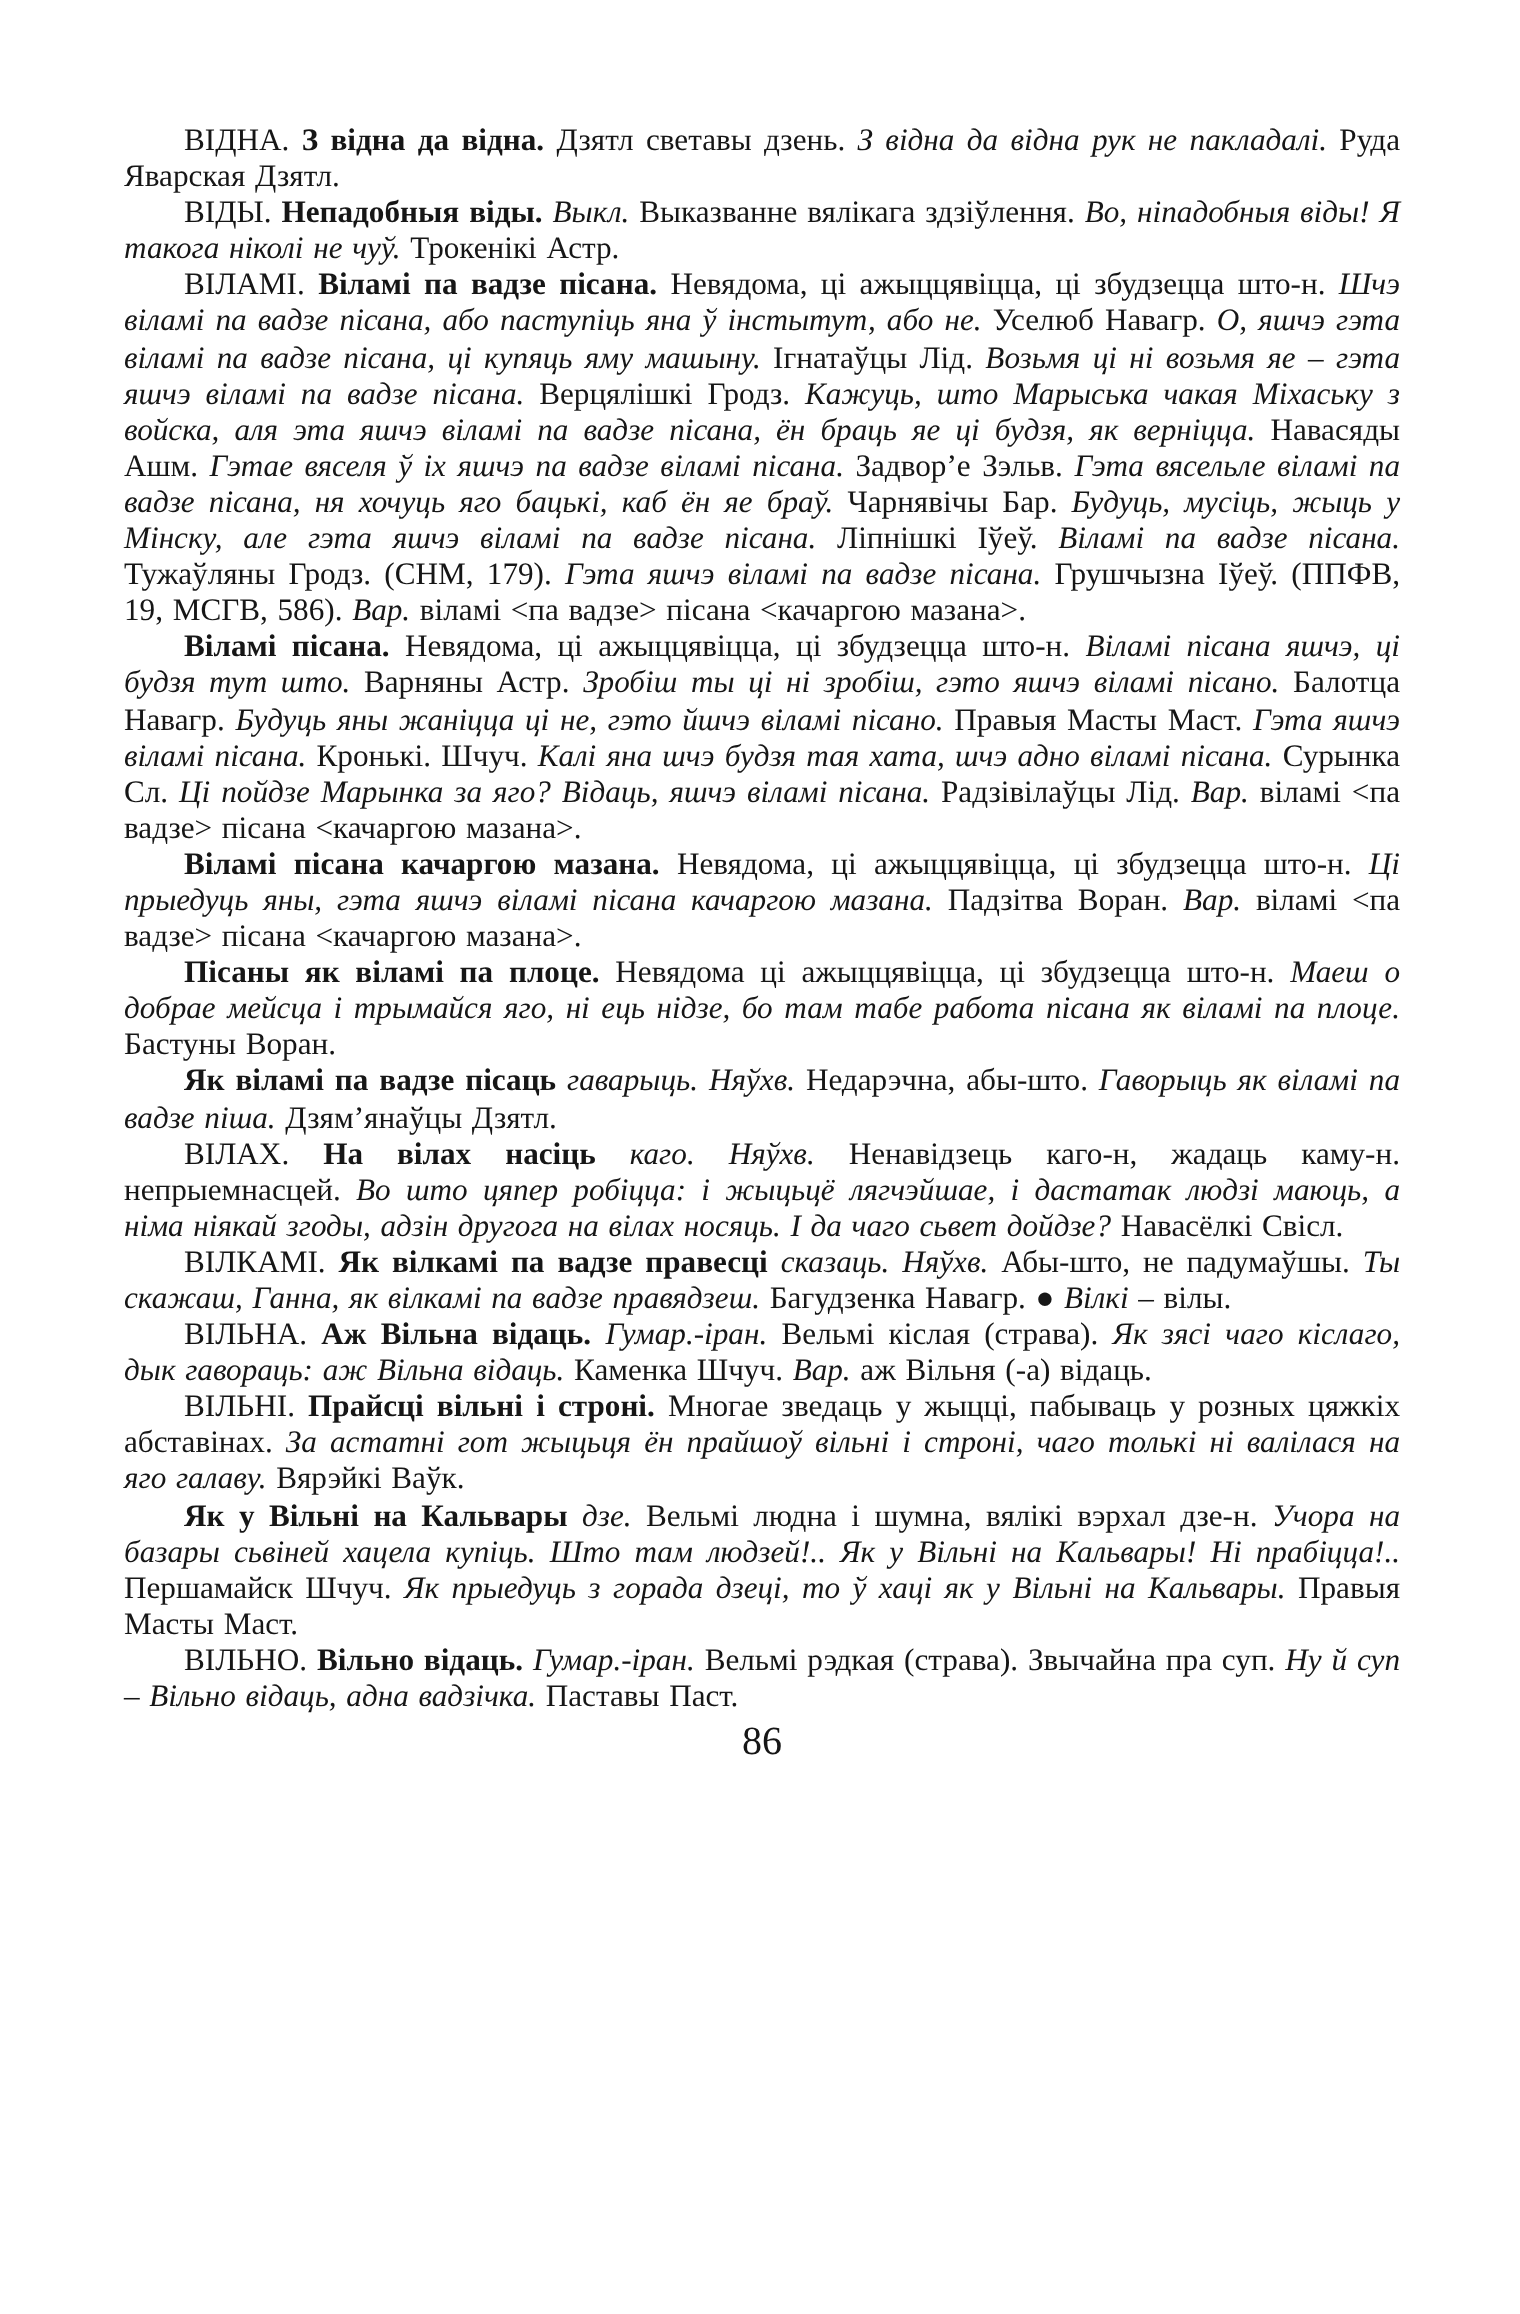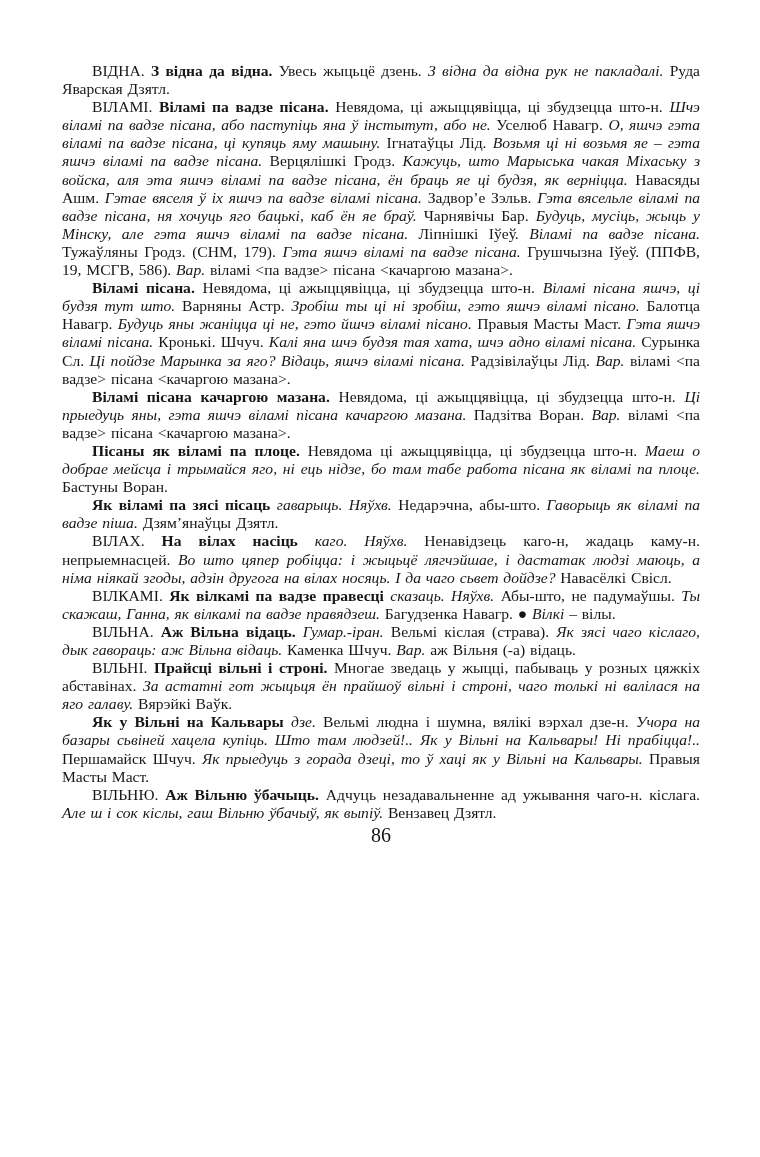--- a/index.html
+++ b/index.html
@@ -45,7 +45,7 @@
 
 <div class="page">
   <div class="text-block" id="paragraphs">
-      <p class="entry"><span class="run-r">ВІДНА. </span><span class="run-b">З відна да відна. </span><span class="run-r">Увесь жыцьцё дзень. </span><span class="run-i">З відна да відна рук не пакладалі. </span><span class="run-r">Руда Яварская Дзятл.</span></p>
+      <p class="entry"><span class="run-r">ВІДНА. </span><span class="run-b">З відна да відна. </span><span class="run-r">Дзятл светавы дзень. </span><span class="run-i">З відна да відна рук не пакладалі. </span><span class="run-r">Руда Яварская Дзятл.</span></p>
       <p class="entry"><span class="run-r">ВІЛАМІ. </span><span class="run-b">Віламі па вадзе пісана. </span><span class="run-r">Невядома, ці ажыццявіцца, ці збудзецца што-н. </span><span class="run-i">Шчэ віламі па вадзе пісана, або паступіць яна ў інстытут, або не. </span><span class="run-r">Уселюб Навагр. </span><span class="run-i">О, яшчэ гэта віламі па вадзе пісана, ці купяць яму машыну. </span><span class="run-r">Ігнатаўцы Лід. </span><span class="run-i">Возьмя ці ні возьмя яе – гэта яшчэ віламі па вадзе пісана. </span><span class="run-r">Верцялішкі Гродз. </span><span class="run-i">Кажуць, што Марыська чакая Міхаську з войска, аля эта яшчэ віламі па вадзе пісана, ён браць яе ці будзя, як верніцца. </span><span class="run-r">Навасяды Ашм. </span><span class="run-i">Гэтае вяселя ў іх яшчэ па вадзе віламі пісана. </span><span class="run-r">Задвор’е Зэльв. </span><span class="run-i">Гэта вясельле віламі па вадзе пісана, ня хочуць яго бацькі, каб ён яе браў. </span><span class="run-r">Чарнявічы Бар. </span><span class="run-i">Будуць, мусіць, жыць у Мінску, але гэта яшчэ віламі па вадзе пісана. </span><span class="run-r">Ліпнішкі Іўеў. </span><span class="run-i">Віламі па вадзе пісана. </span><span class="run-r">Тужаўляны Гродз. (СНМ, 179). </span><span class="run-i">Гэта яшчэ віламі па вадзе пісана. </span><span class="run-r">Грушчызна Іўеў. (ППФВ, 19, МСГВ, 586). </span><span class="run-bi">Вар. </span><span class="run-r">віламі &lt;па вадзе&gt; пісана &lt;качаргою мазана&gt;.</span></p>
       <p class="entry"><span class="run-b">Віламі пісана. </span><span class="run-r">Невядома, ці ажыццявіцца, ці збудзецца што-н. </span><span class="run-i">Віламі пісана яшчэ, ці будзя тут што. </span><span class="run-r">Варняны Астр. </span><span class="run-i">Зробіш ты ці ні зробіш, гэто яшчэ віламі пісано. </span><span class="run-r">Балотца Навагр. </span><span class="run-i">Будуць яны жаніцца ці не, гэто йшчэ віламі пісано. </span><span class="run-r">Правыя Масты Маст. </span><span class="run-i">Гэта яшчэ віламі пісана. </span><span class="run-r">Кронькі. Шчуч. </span><span class="run-i">Калі яна шчэ будзя тая хата, шчэ адно віламі пісана. </span><span class="run-r">Сурынка Сл. </span><span class="run-i">Ці пойдзе Марынка за яго? Відаць, яшчэ віламі пісана. </span><span class="run-r">Радзівілаўцы Лід. </span><span class="run-bi">Вар. </span><span class="run-r">віламі &lt;па вадзе&gt; пісана &lt;качаргою мазана&gt;.</span></p>
       <p class="entry"><span class="run-b">Віламі пісана качаргою мазана. </span><span class="run-r">Невядома, ці ажыццявіцца, ці збудзецца што-н. </span><span class="run-i">Ці прыедуць яны, гэта яшчэ віламі пісана качаргою мазана. </span><span class="run-r">Падзітва Воран. </span><span class="run-bi">Вар. </span><span class="run-r">віламі &lt;па вадзе&gt; пісана &lt;качаргою мазана&gt;.</span></p>

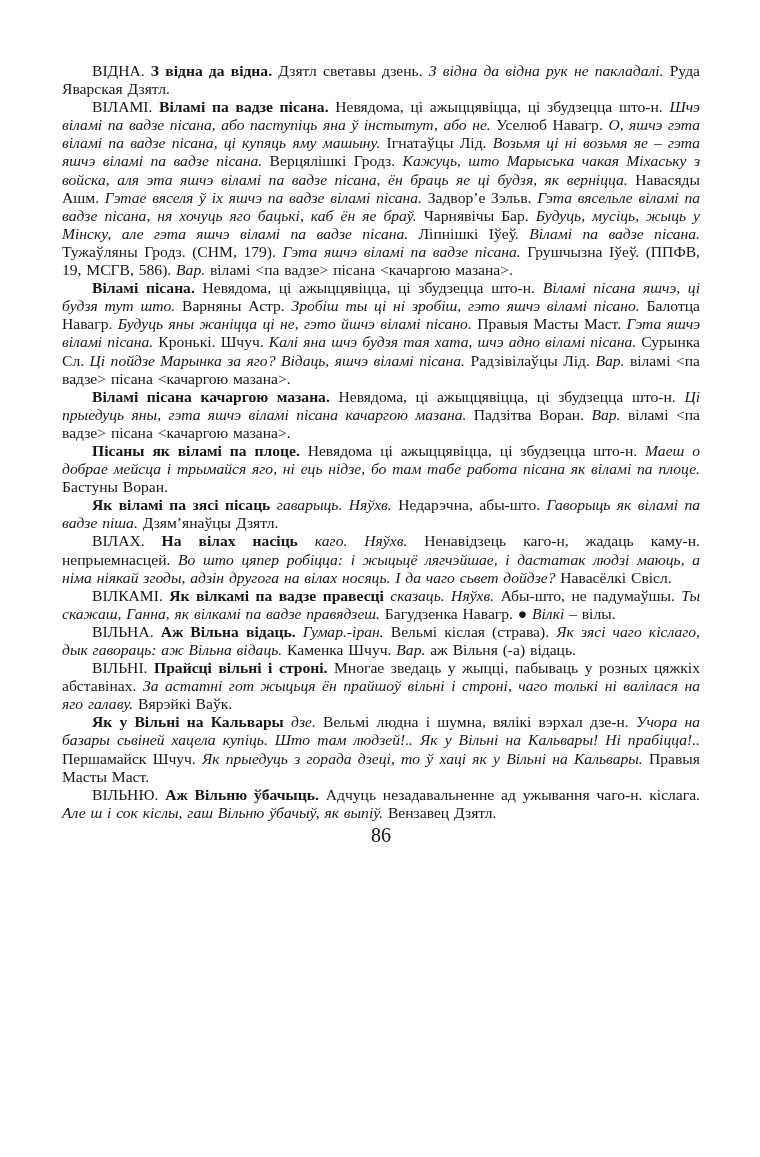--- a/index.html
+++ b/index.html
@@ -46,6 +46,7 @@
 <div class="page">
   <div class="text-block" id="paragraphs">
       <p class="entry"><span class="run-r">ВІДНА. </span><span class="run-b">З відна да відна. </span><span class="run-r">Дзятл светавы дзень. </span><span class="run-i">З відна да відна рук не пакладалі. </span><span class="run-r">Руда Яварская Дзятл.</span></p>
+      <p class="entry"><span class="run-r">ВІДЫ. </span><span class="run-b">Непадобныя віды. </span><span class="run-i">Выкл. </span><span class="run-r">Выказванне вялікага здзіўлення. </span><span class="run-i">Во, ніпадобныя віды! Я такога ніколі не чуў. </span><span class="run-r">Трокенікі Астр.</span></p>
       <p class="entry"><span class="run-r">ВІЛАМІ. </span><span class="run-b">Віламі па вадзе пісана. </span><span class="run-r">Невядома, ці ажыццявіцца, ці збудзецца што-н. </span><span class="run-i">Шчэ віламі па вадзе пісана, або паступіць яна ў інстытут, або не. </span><span class="run-r">Уселюб Навагр. </span><span class="run-i">О, яшчэ гэта віламі па вадзе пісана, ці купяць яму машыну. </span><span class="run-r">Ігнатаўцы Лід. </span><span class="run-i">Возьмя ці ні возьмя яе – гэта яшчэ віламі па вадзе пісана. </span><span class="run-r">Верцялішкі Гродз. </span><span class="run-i">Кажуць, што Марыська чакая Міхаську з войска, аля эта яшчэ віламі па вадзе пісана, ён браць яе ці будзя, як верніцца. </span><span class="run-r">Навасяды Ашм. </span><span class="run-i">Гэтае вяселя ў іх яшчэ па вадзе віламі пісана. </span><span class="run-r">Задвор’е Зэльв. </span><span class="run-i">Гэта вясельле віламі па вадзе пісана, ня хочуць яго бацькі, каб ён яе браў. </span><span class="run-r">Чарнявічы Бар. </span><span class="run-i">Будуць, мусіць, жыць у Мінску, але гэта яшчэ віламі па вадзе пісана. </span><span class="run-r">Ліпнішкі Іўеў. </span><span class="run-i">Віламі па вадзе пісана. </span><span class="run-r">Тужаўляны Гродз. (СНМ, 179). </span><span class="run-i">Гэта яшчэ віламі па вадзе пісана. </span><span class="run-r">Грушчызна Іўеў. (ППФВ, 19, МСГВ, 586). </span><span class="run-bi">Вар. </span><span class="run-r">віламі &lt;па вадзе&gt; пісана &lt;качаргою мазана&gt;.</span></p>
       <p class="entry"><span class="run-b">Віламі пісана. </span><span class="run-r">Невядома, ці ажыццявіцца, ці збудзецца што-н. </span><span class="run-i">Віламі пісана яшчэ, ці будзя тут што. </span><span class="run-r">Варняны Астр. </span><span class="run-i">Зробіш ты ці ні зробіш, гэто яшчэ віламі пісано. </span><span class="run-r">Балотца Навагр. </span><span class="run-i">Будуць яны жаніцца ці не, гэто йшчэ віламі пісано. </span><span class="run-r">Правыя Масты Маст. </span><span class="run-i">Гэта яшчэ віламі пісана. </span><span class="run-r">Кронькі. Шчуч. </span><span class="run-i">Калі яна шчэ будзя тая хата, шчэ адно віламі пісана. </span><span class="run-r">Сурынка Сл. </span><span class="run-i">Ці пойдзе Марынка за яго? Відаць, яшчэ віламі пісана. </span><span class="run-r">Радзівілаўцы Лід. </span><span class="run-bi">Вар. </span><span class="run-r">віламі &lt;па вадзе&gt; пісана &lt;качаргою мазана&gt;.</span></p>
       <p class="entry"><span class="run-b">Віламі пісана качаргою мазана. </span><span class="run-r">Невядома, ці ажыццявіцца, ці збудзецца што-н. </span><span class="run-i">Ці прыедуць яны, гэта яшчэ віламі пісана качаргою мазана. </span><span class="run-r">Падзітва Воран. </span><span class="run-bi">Вар. </span><span class="run-r">віламі &lt;па вадзе&gt; пісана &lt;качаргою мазана&gt;.</span></p>

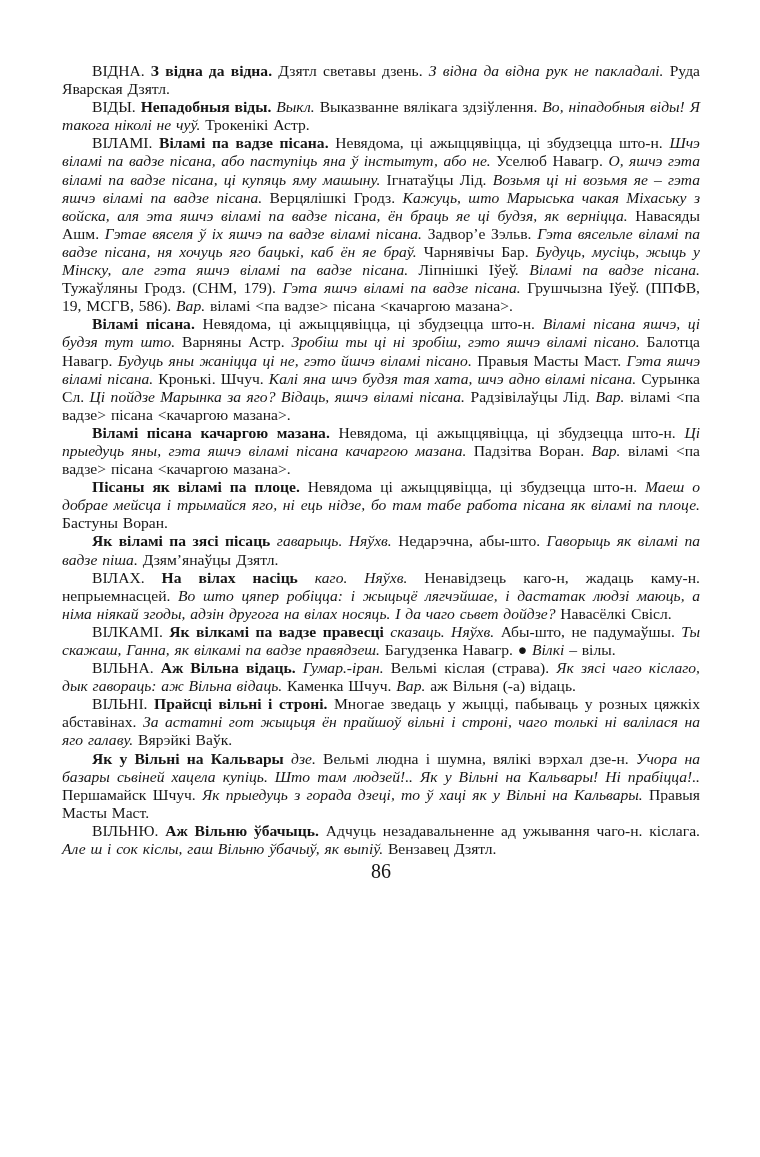--- a/index.html
+++ b/index.html
@@ -51,7 +51,7 @@
       <p class="entry"><span class="run-b">Віламі пісана. </span><span class="run-r">Невядома, ці ажыццявіцца, ці збудзецца што-н. </span><span class="run-i">Віламі пісана яшчэ, ці будзя тут што. </span><span class="run-r">Варняны Астр. </span><span class="run-i">Зробіш ты ці ні зробіш, гэто яшчэ віламі пісано. </span><span class="run-r">Балотца Навагр. </span><span class="run-i">Будуць яны жаніцца ці не, гэто йшчэ віламі пісано. </span><span class="run-r">Правыя Масты Маст. </span><span class="run-i">Гэта яшчэ віламі пісана. </span><span class="run-r">Кронькі. Шчуч. </span><span class="run-i">Калі яна шчэ будзя тая хата, шчэ адно віламі пісана. </span><span class="run-r">Сурынка Сл. </span><span class="run-i">Ці пойдзе Марынка за яго? Відаць, яшчэ віламі пісана. </span><span class="run-r">Радзівілаўцы Лід. </span><span class="run-bi">Вар. </span><span class="run-r">віламі &lt;па вадзе&gt; пісана &lt;качаргою мазана&gt;.</span></p>
       <p class="entry"><span class="run-b">Віламі пісана качаргою мазана. </span><span class="run-r">Невядома, ці ажыццявіцца, ці збудзецца што-н. </span><span class="run-i">Ці прыедуць яны, гэта яшчэ віламі пісана качаргою мазана. </span><span class="run-r">Падзітва Воран. </span><span class="run-bi">Вар. </span><span class="run-r">віламі &lt;па вадзе&gt; пісана &lt;качаргою мазана&gt;.</span></p>
       <p class="entry"><span class="run-b">Пісаны як віламі па плоце. </span><span class="run-r">Невядома ці ажыццявіцца, ці збудзецца што-н. </span><span class="run-i">Маеш о добрае мейсца і трымайся яго, ні ець нідзе, бо там табе работа пісана як віламі па плоце. </span><span class="run-r">Бастуны Воран.</span></p>
-      <p class="entry"><span class="run-b">Як віламі па зясі пісаць </span><span class="run-i">гаварыць. Няўхв. </span><span class="run-r">Недарэчна, абы-што. </span><span class="run-i">Гаворыць як віламі па вадзе піша. </span><span class="run-r">Дзям’янаўцы Дзятл.</span></p>
+      <p class="entry"><span class="run-b">Як віламі па вадзе пісаць </span><span class="run-i">гаварыць. Няўхв. </span><span class="run-r">Недарэчна, абы-што. </span><span class="run-i">Гаворыць як віламі па вадзе піша. </span><span class="run-r">Дзям’янаўцы Дзятл.</span></p>
       <p class="entry"><span class="run-r">ВІЛАХ. </span><span class="run-b">На вілах насіць </span><span class="run-i">каго. Няўхв. </span><span class="run-r">Ненавідзець каго-н, жадаць каму-н. непрыемнасцей. </span><span class="run-i">Во што цяпер робіцца: і жыцьцё лягчэйшае, і дастатак людзі маюць, а німа ніякай згоды, адзін другога на вілах носяць. І да чаго сьвет дойдзе? </span><span class="run-r">Навасёлкі Свісл.</span></p>
       <p class="entry"><span class="run-r">ВІЛКАМІ. </span><span class="run-b">Як вілкамі па вадзе правесці </span><span class="run-i">сказаць. Няўхв. </span><span class="run-r">Абы-што, не падумаўшы. </span><span class="run-i">Ты скажаш, Ганна, як вілкамі па вадзе правядзеш. </span><span class="run-r">Багудзенка Навагр. ● </span><span class="run-i">Вілкі </span><span class="run-r">– вілы.</span></p>
       <p class="entry"><span class="run-r">ВІЛЬНА. </span><span class="run-b">Аж Вільна відаць. </span><span class="run-i">Гумар.-іран. </span><span class="run-r">Вельмі кіслая (страва). </span><span class="run-i">Як зясі чаго кіслаго, дык гавораць: аж Вільна відаць. </span><span class="run-r">Каменка Шчуч. </span><span class="run-bi">Вар. </span><span class="run-r">аж Вільня (-а) відаць.</span></p>

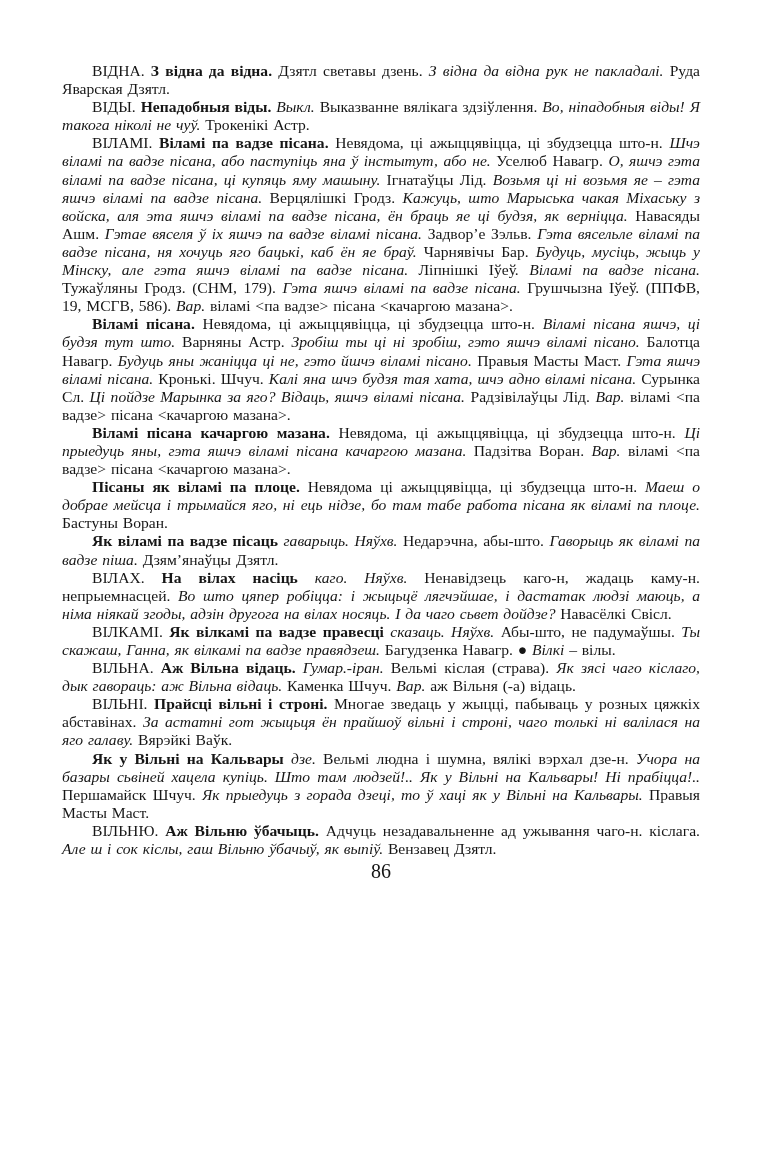--- a/index.html
+++ b/index.html
@@ -57,6 +57,7 @@
       <p class="entry"><span class="run-r">ВІЛЬНА. </span><span class="run-b">Аж Вільна відаць. </span><span class="run-i">Гумар.-іран. </span><span class="run-r">Вельмі кіслая (страва). </span><span class="run-i">Як зясі чаго кіслаго, дык гавораць: аж Вільна відаць. </span><span class="run-r">Каменка Шчуч. </span><span class="run-bi">Вар. </span><span class="run-r">аж Вільня (-а) відаць.</span></p>
       <p class="entry"><span class="run-r">ВІЛЬНІ. </span><span class="run-b">Прайсці вільні і строні. </span><span class="run-r">Многае зведаць у жыцці, пабываць у розных цяжкіх абставінах. </span><span class="run-i">За астатні гот жыцьця ён прайшоў вільні і строні, чаго толькі ні валілася на яго галаву. </span><span class="run-r">Вярэйкі Ваўк.</span></p>
       <p class="entry"><span class="run-b">Як у Вільні на Кальвары </span><span class="run-i">дзе. </span><span class="run-r">Вельмі людна і шумна, вялікі вэрхал дзе-н. </span><span class="run-i">Учора на базары сьвіней хацела купіць. Што там людзей!.. Як у Вільні на Кальвары! Ні прабіцца!.. </span><span class="run-r">Першамайск Шчуч. </span><span class="run-i">Як прыедуць з горада дзеці, то ў хаці як у Вільні на Кальвары. </span><span class="run-r">Правыя Масты Маст.</span></p>
+      <p class="entry"><span class="run-r">ВІЛЬНО. </span><span class="run-b">Вільно відаць. </span><span class="run-i">Гумар.-іран. </span><span class="run-r">Вельмі рэдкая (страва). Звычайна пра суп. </span><span class="run-i">Ну й суп – Вільно відаць, адна вадзічка. </span><span class="run-r">Паставы Паст.</span></p>
       <p class="entry"><span class="run-r">ВІЛЬНЮ. </span><span class="run-b">Аж Вільню ўбачыць. </span><span class="run-r">Адчуць незадавальненне ад ужывання чаго-н. кіслага. </span><span class="run-i">Але ш і сок кіслы, гаш Вільню ўбачыў, як выпіў. </span><span class="run-r">Вензавец Дзятл.</span></p>
     </div>
   <div class="page-number">86</div>

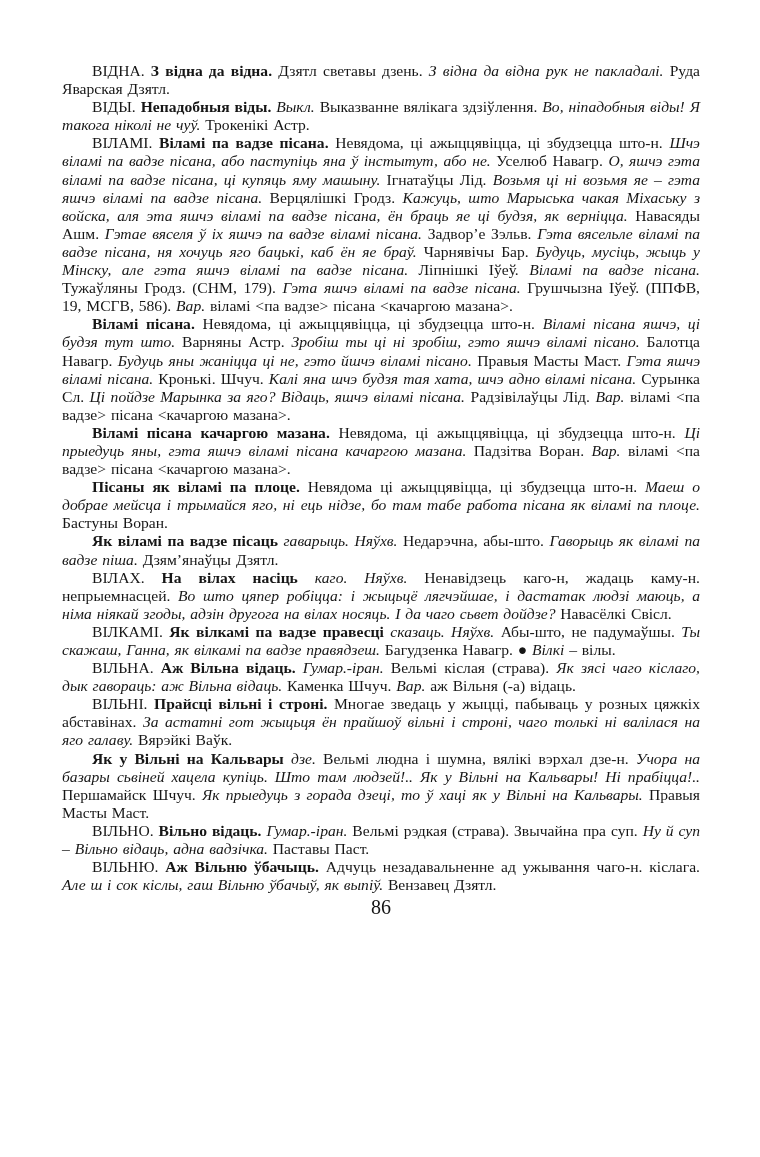--- a/index.html
+++ b/index.html
@@ -58,7 +58,6 @@
       <p class="entry"><span class="run-r">ВІЛЬНІ. </span><span class="run-b">Прайсці вільні і строні. </span><span class="run-r">Многае зведаць у жыцці, пабываць у розных цяжкіх абставінах. </span><span class="run-i">За астатні гот жыцьця ён прайшоў вільні і строні, чаго толькі ні валілася на яго галаву. </span><span class="run-r">Вярэйкі Ваўк.</span></p>
       <p class="entry"><span class="run-b">Як у Вільні на Кальвары </span><span class="run-i">дзе. </span><span class="run-r">Вельмі людна і шумна, вялікі вэрхал дзе-н. </span><span class="run-i">Учора на базары сьвіней хацела купіць. Што там людзей!.. Як у Вільні на Кальвары! Ні прабіцца!.. </span><span class="run-r">Першамайск Шчуч. </span><span class="run-i">Як прыедуць з горада дзеці, то ў хаці як у Вільні на Кальвары. </span><span class="run-r">Правыя Масты Маст.</span></p>
       <p class="entry"><span class="run-r">ВІЛЬНО. </span><span class="run-b">Вільно відаць. </span><span class="run-i">Гумар.-іран. </span><span class="run-r">Вельмі рэдкая (страва). Звычайна пра суп. </span><span class="run-i">Ну й суп – Вільно відаць, адна вадзічка. </span><span class="run-r">Паставы Паст.</span></p>
-      <p class="entry"><span class="run-r">ВІЛЬНЮ. </span><span class="run-b">Аж Вільню ўбачыць. </span><span class="run-r">Адчуць незадавальненне ад ужывання чаго-н. кіслага. </span><span class="run-i">Але ш і сок кіслы, гаш Вільню ўбачыў, як выпіў. </span><span class="run-r">Вензавец Дзятл.</span></p>
     </div>
   <div class="page-number">86</div>
 </div>

